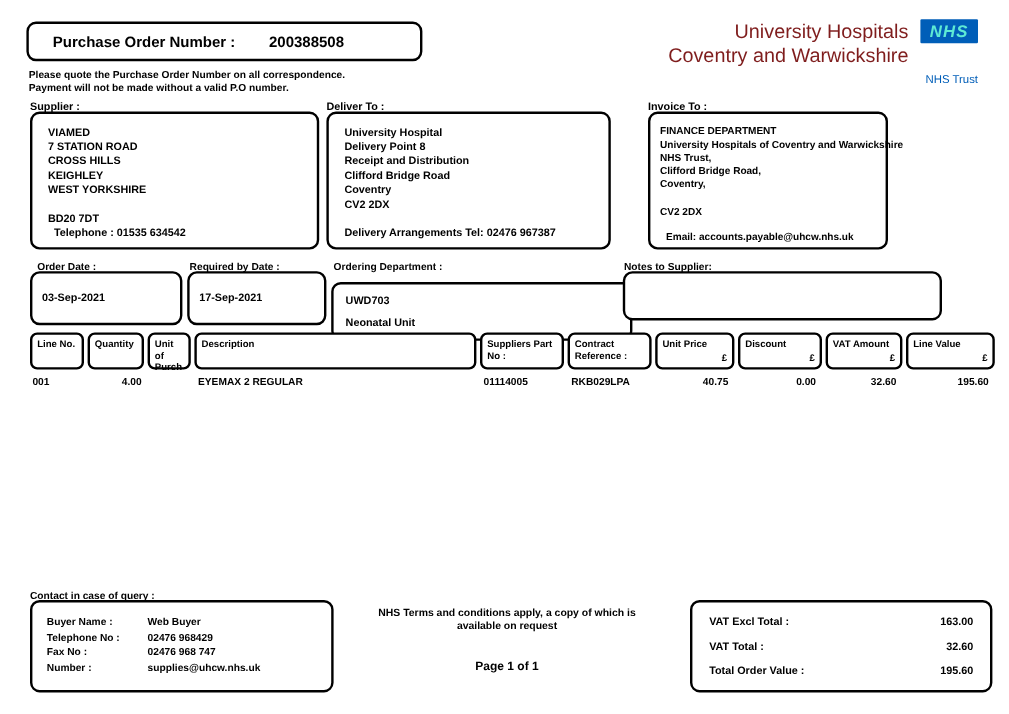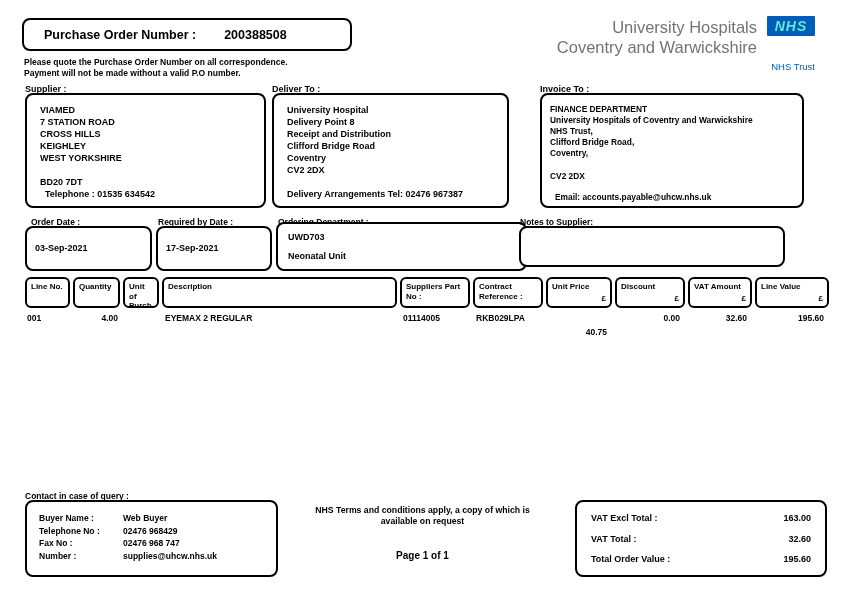--- a/index.html
+++ b/index.html
@@ -18,7 +18,7 @@
 
   
   .nhs-header { position:absolute; top:16px; right:26px; display:flex; gap:10px; align-items:flex-start; }
-  .org-name { text-align:right; font-size:16.5px; line-height:20px; color:#737373; font-weight:normal; padding-top:1px; }
+  .org-name { text-align:right; font-size:16.5px; line-height:20px; color:#7f1d1d; font-weight:normal; padding-top:1px; }
   .nhs-col { display:flex; flex-direction:column; align-items:flex-end; }
   .nhs-logo { width:48px; height:20px; background:#005EB8; color:#5eead4; font-style:italic; font-size:14px; display:flex; align-items:center; justify-content:center; letter-spacing:1px; border-radius:1px; }
   .nhs-trust { color:#005EB8; font-size:9.5px; margin-top:25px; font-weight:normal; }

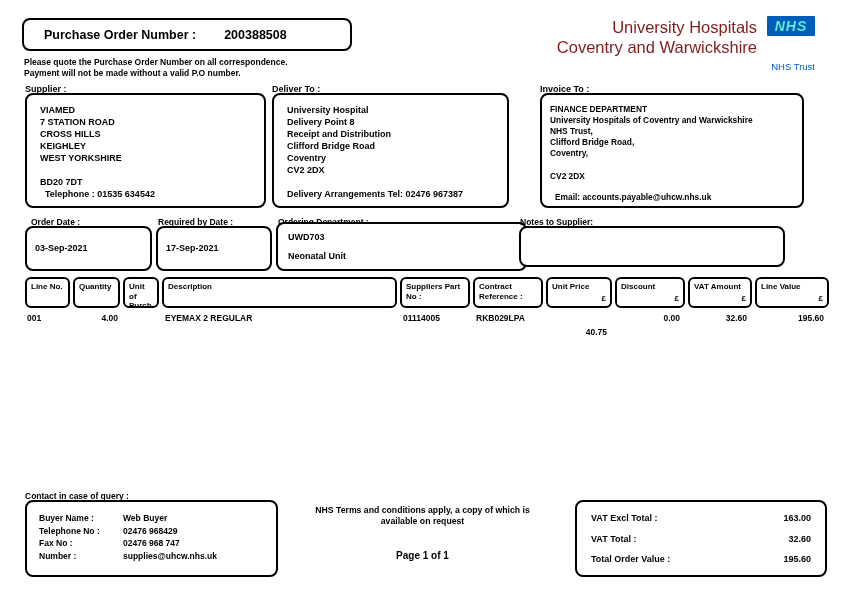--- a/index.html
+++ b/index.html
@@ -102,7 +102,7 @@
   </div>
 
   <div class="sec-label" style="left:540px; top:84px;">Invoice To :</div>
-  <div class="box addr-sm" style="left:540px; top:93px; width:264px; height:115px;">
+  <div class="box addr-sm" style="left:540px; top:93px; width:200px; height:115px;">
     <div class="addr-line">FINANCE DEPARTMENT</div>
     <div class="addr-line">University Hospitals of Coventry and Warwickshire</div>
     <div class="addr-line">NHS Trust,</div>

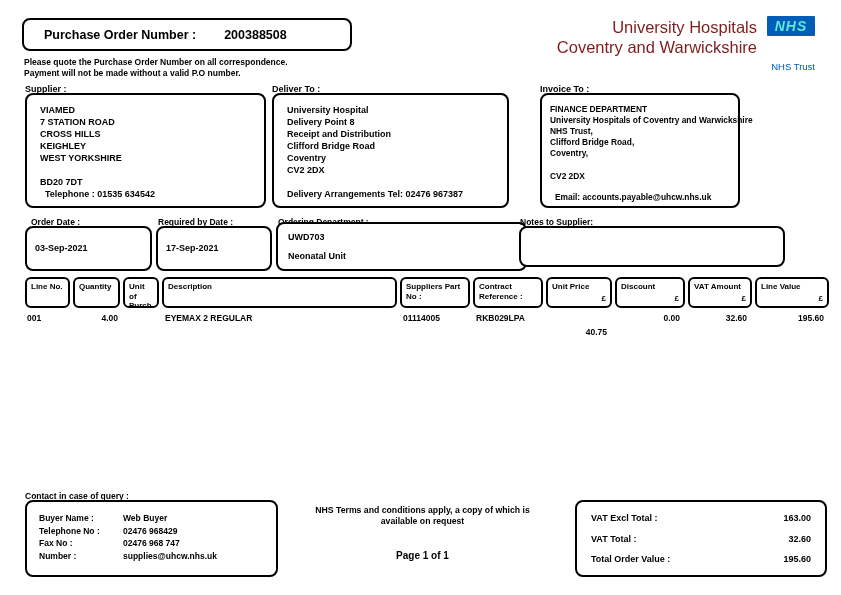--- a/index.html
+++ b/index.html
@@ -123,7 +123,7 @@
   </div>
 
   <div class="sec-label" style="left:278px; top:217px; font-size:8.5px;">Ordering Department :</div>
-  <div class="box dept-box" style="left:276px; top:222px; width:251px; height:49px;">
+  <div class="box dept-box" style="left:276px; top:235px; width:251px; height:49px;">
     <div>UWD703</div>
     <div>Neonatal Unit</div>
   </div>

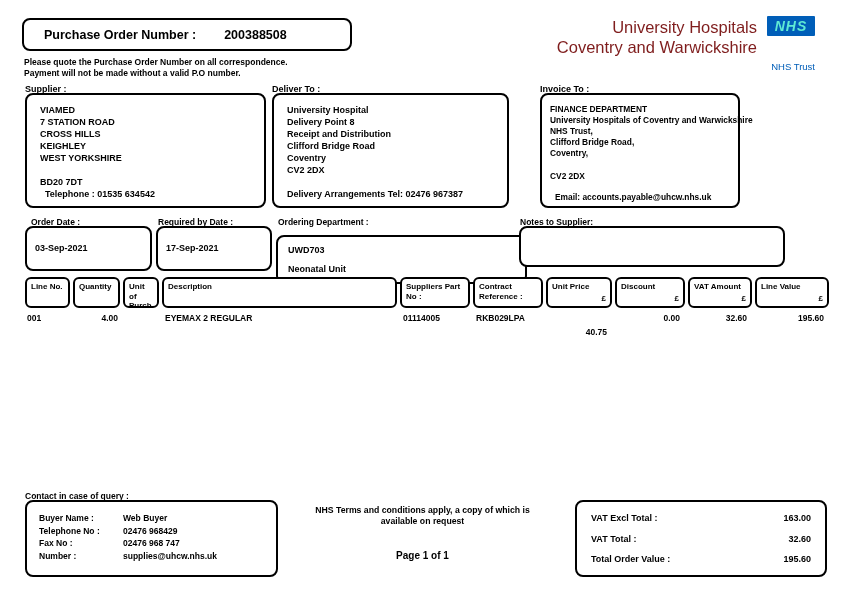--- a/index.html
+++ b/index.html
@@ -173,7 +173,7 @@
     <span class="td" style="left:165px; width:230px;">EYEMAX 2 REGULAR</span>
     <span class="td" style="left:403px; width:65px;">01114005</span>
     <span class="td" style="left:476px; width:65px;">RKB029LPA</span>
-    <span class="td ra" style="left:546px; width:61px;margin-top:14px;">40.75</span>
+    <span class="td ra" style="left:546px; width:61px;">40.75</span>
     <span class="td ra" style="left:615px; width:65px;">0.00</span>
     <span class="td ra" style="left:688px; width:59px;">32.60</span>
     <span class="td ra" style="left:755px; width:69px;">195.60</span>

